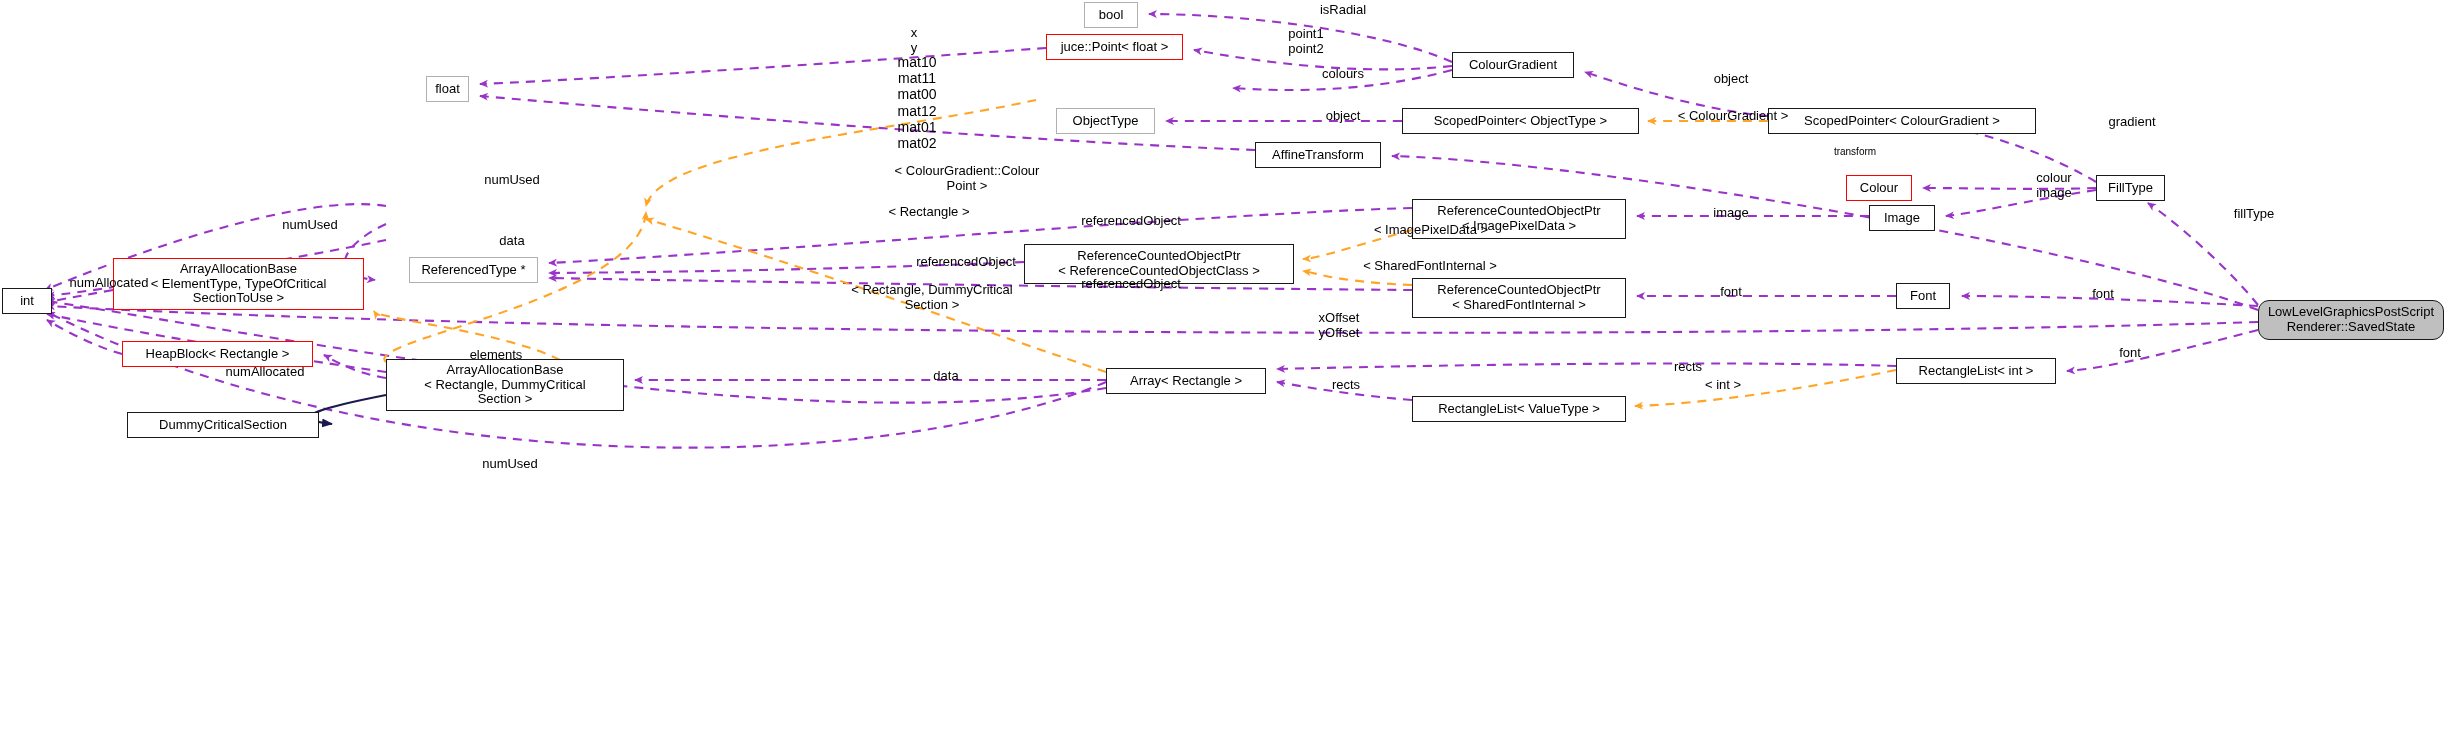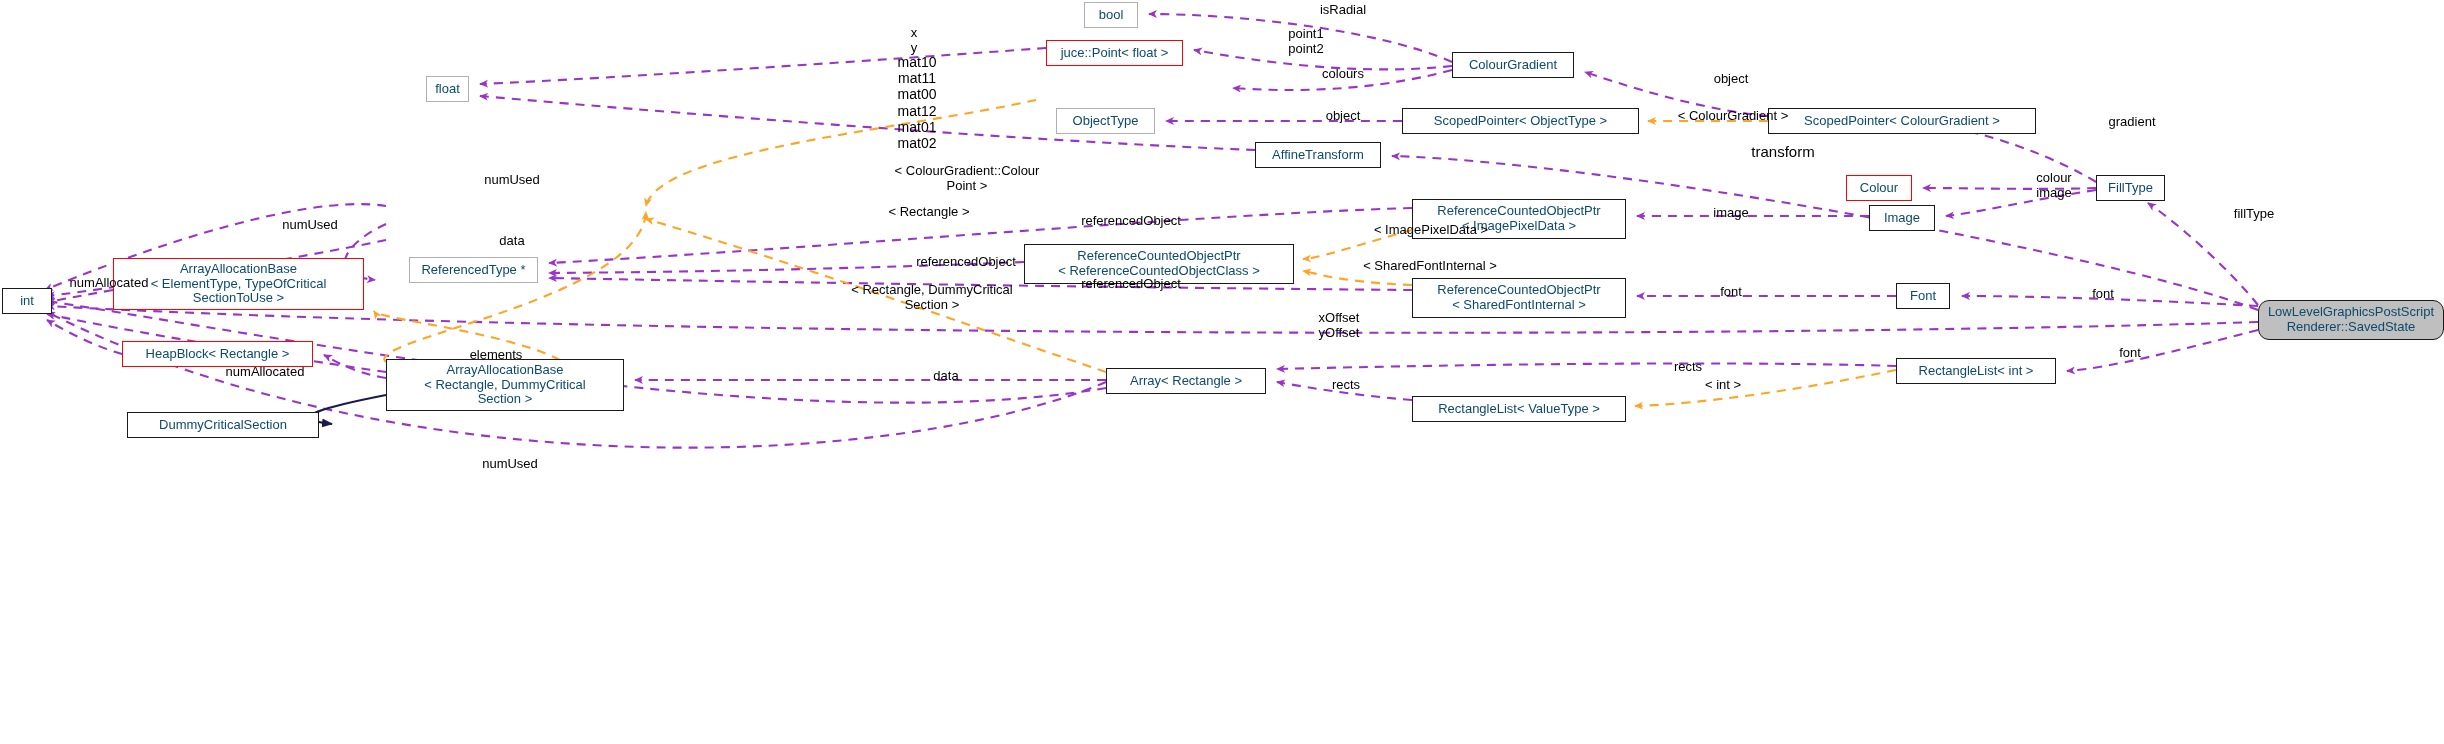--- a/index.html
+++ b/index.html
@@ -38,7 +38,7 @@
     justify-content: center;
     text-align: center;
     line-height: 1.12;
-    color: #0c4a6e;
+    color: #000000;
     background: #ffffff;
     white-space: pre;
     padding: 1px 4px;

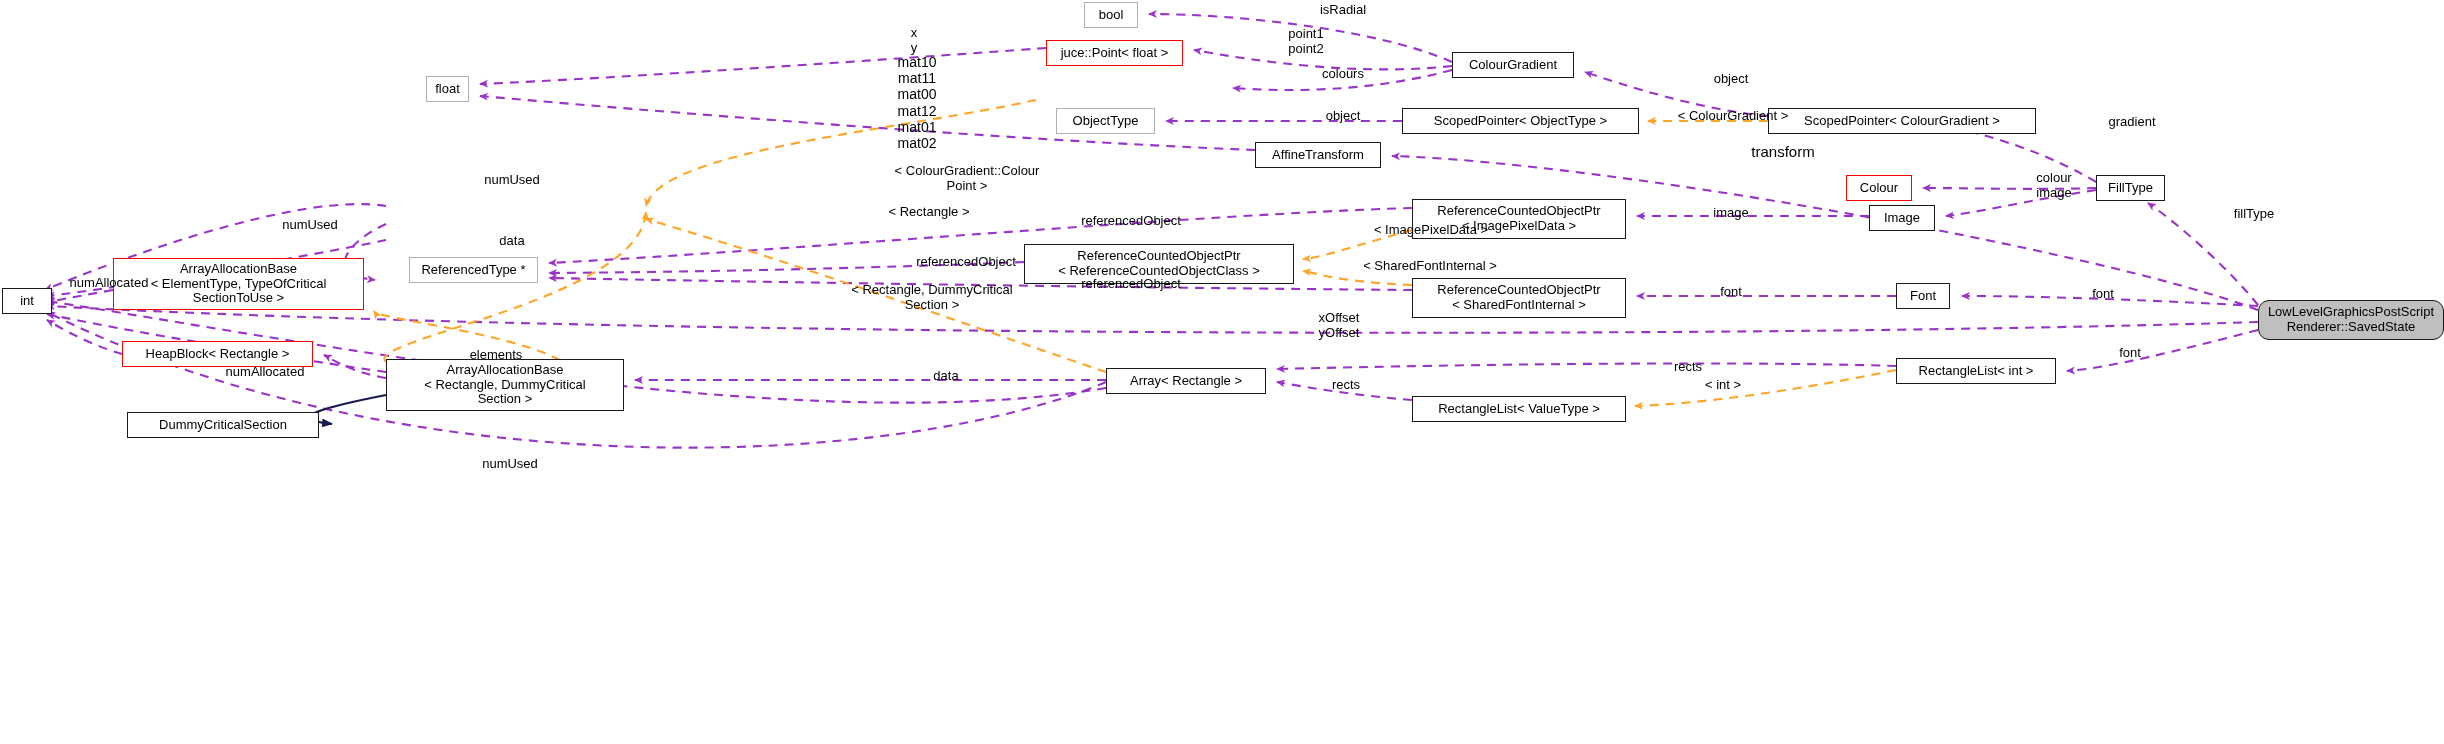--- a/index.html
+++ b/index.html
@@ -137,7 +137,7 @@
 
   <div id="node-layer">
       <div class="node grey" style="left: 1084px; top: 2px; width: 54px; height: 26px; font-size: 13px;">bool</div>
-      <div class="node red" style="left: 1046px; top: 40px; width: 137px; height: 26px; font-size: 13px;">juce::Point&lt; float &gt;</div>
+      <div class="node red" style="left: 1046px; top: 34px; width: 137px; height: 26px; font-size: 13px;">juce::Point&lt; float &gt;</div>
       <div class="node grey" style="left: 426px; top: 76px; width: 43px; height: 26px; font-size: 13px;">float</div>
       <div class="node black" style="left: 1452px; top: 52px; width: 122px; height: 26px; font-size: 13px;">ColourGradient</div>
       <div class="node grey" style="left: 1056px; top: 108px; width: 99px; height: 26px; font-size: 13px;">ObjectType</div>

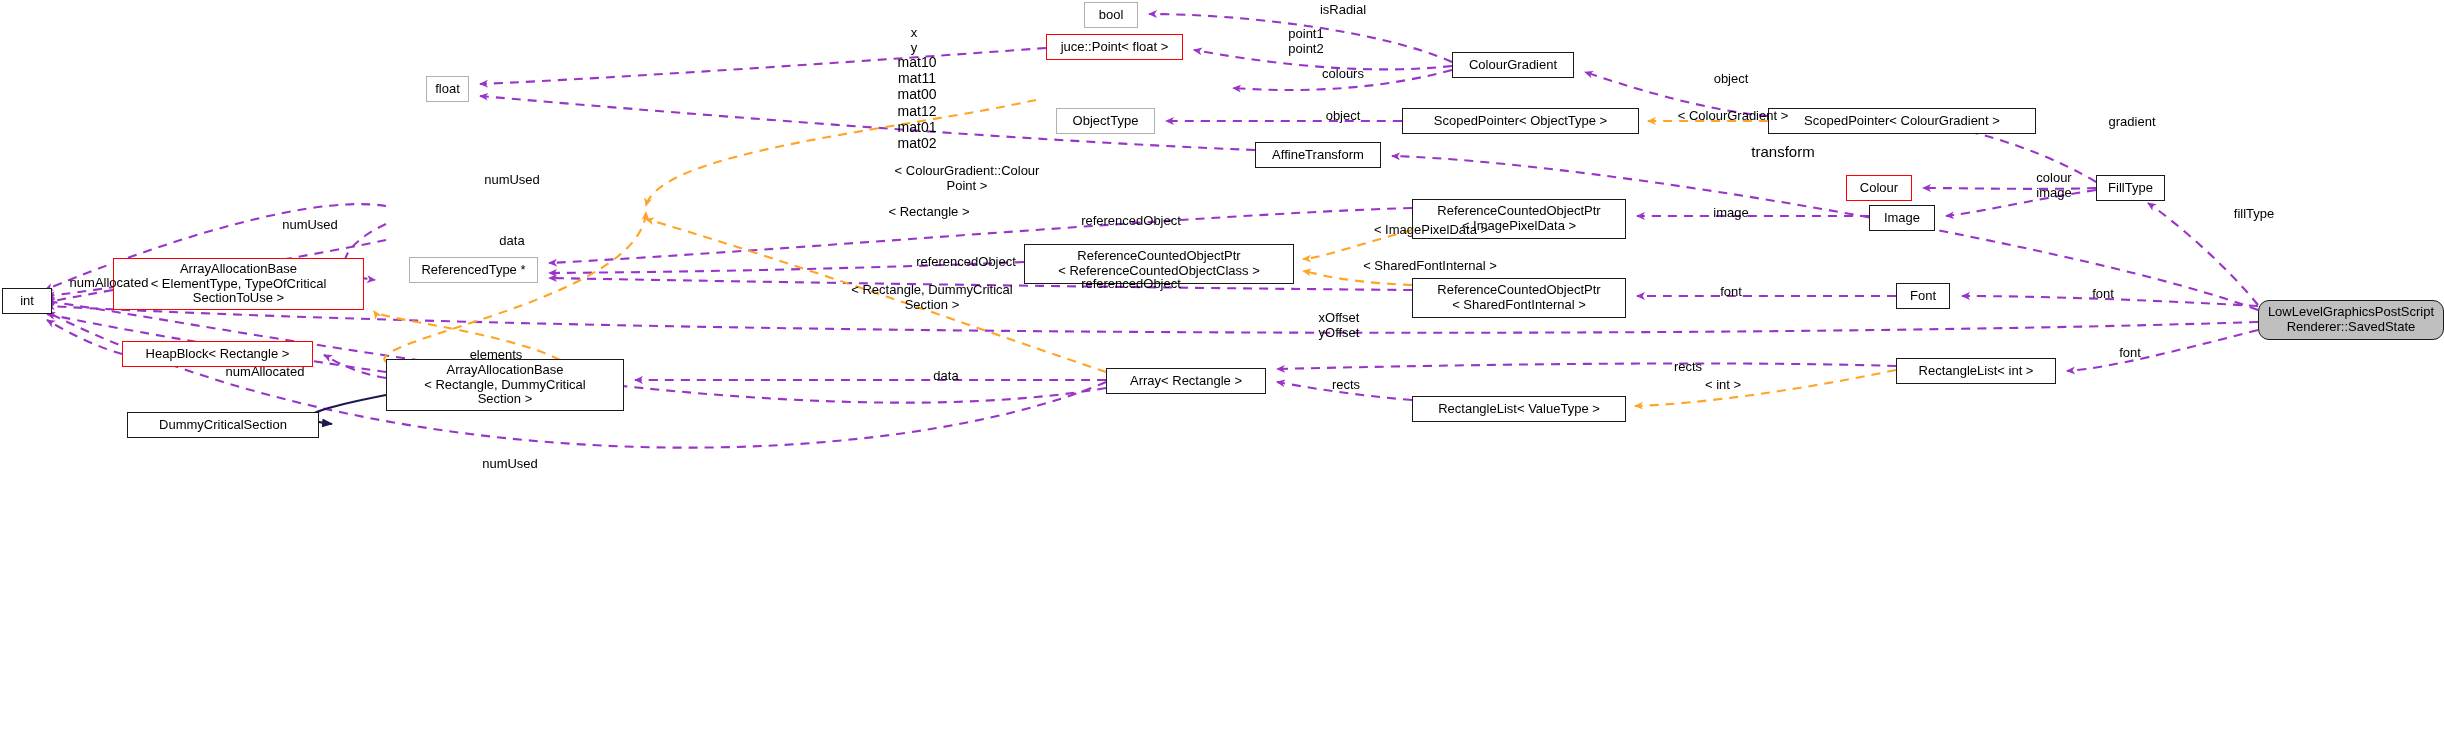--- a/index.html
+++ b/index.html
@@ -187,7 +187,7 @@
       <div class="edge-label" style="left: 1311px; top: 116px; font-size: 13px;">object</div>
       <div class="edge-label" style="left: 1701px; top: 116px; font-size: 13px;">&lt; ColourGradient &gt;</div>
       <div class="edge-label" style="left: 2100px; top: 122px; font-size: 13px;">gradient</div>
-      <div class="edge-label" style="left: 1751px; top: 152px; font-size: 15px;">transform</div>
+      <div class="edge-label" style="left: 1823px; top: 152px; font-size: 10px;">transform</div>
       <div class="edge-label" style="left: 480px; top: 180px; font-size: 13px;">numUsed</div>
       <div class="edge-label" style="left: 2022px; top: 185px; font-size: 13px;">colour
 image</div>

